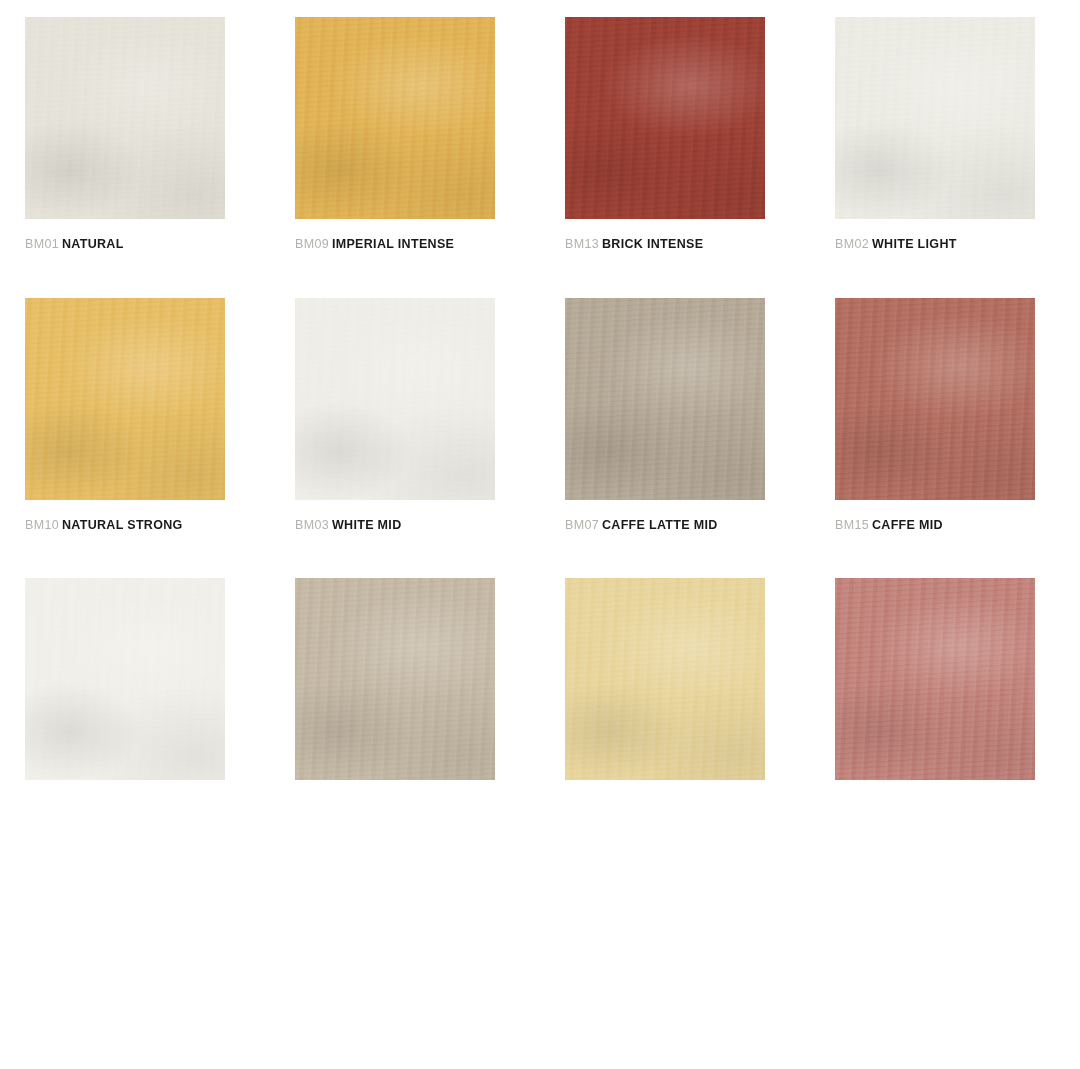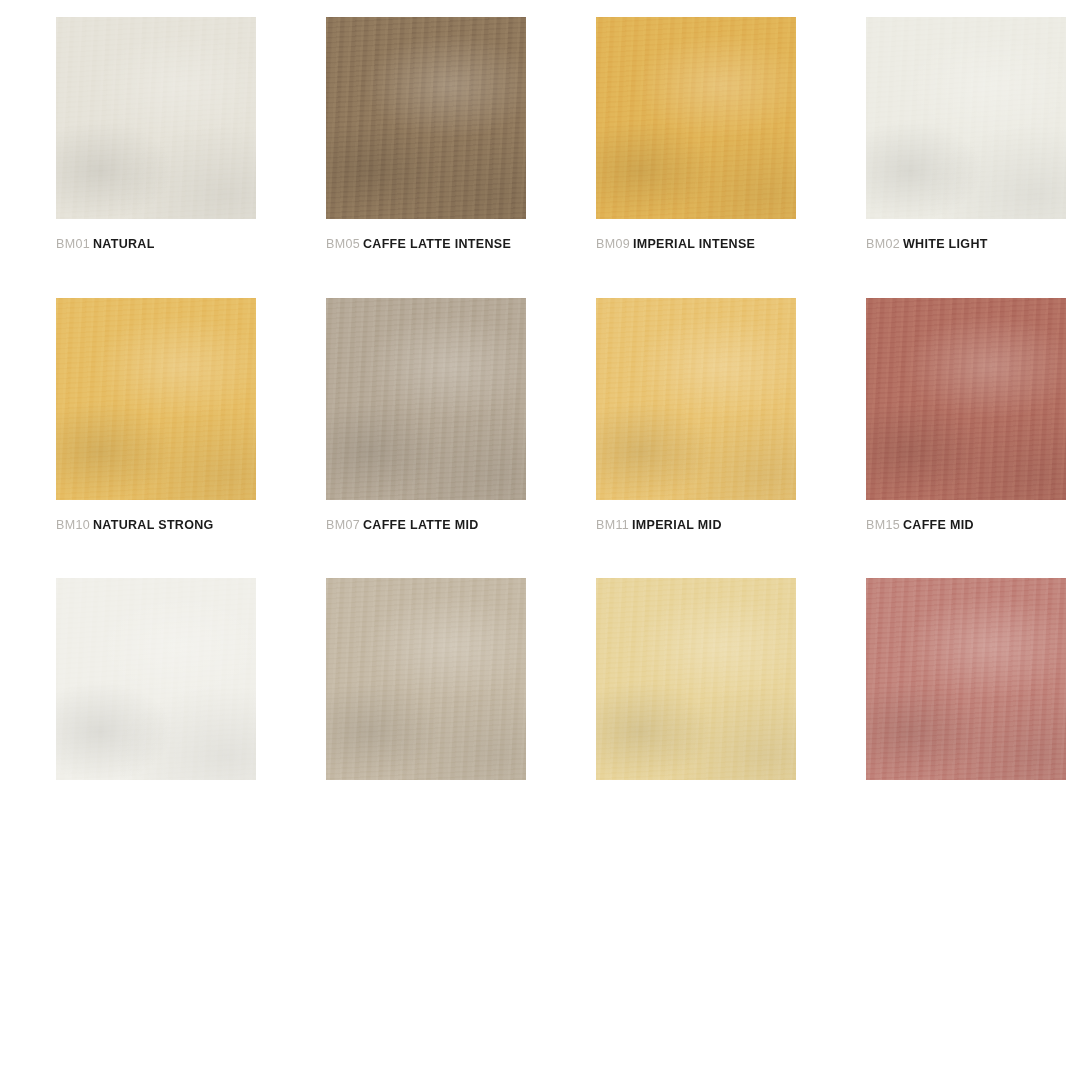--- a/index.html
+++ b/index.html
@@ -21,7 +21,7 @@
     grid-template-rows: repeat(4, auto);
     column-gap: 70px;
     row-gap: 47px;
-    padding: 17px 0 0 56px;
+    padding: 17px 0 0 25px;
     box-sizing: border-box;
   }
   .swatch-cell {

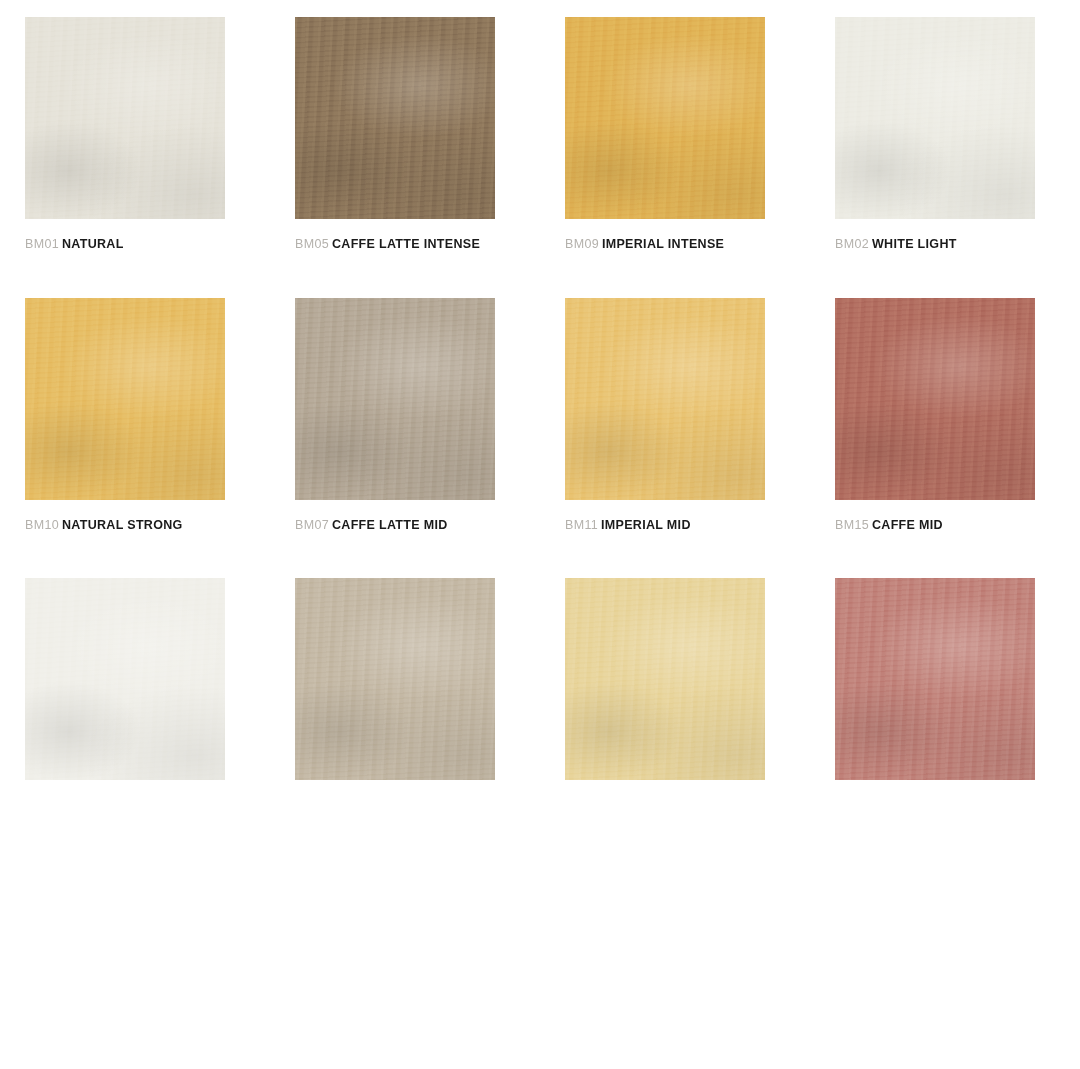--- a/index.html
+++ b/index.html
@@ -98,10 +98,6 @@
       <div class="swatch-label"><span class="swatch-code">BM01</span><span class="swatch-name">NATURAL</span></div>
     </div>
     <div class="swatch-cell">
-      <div class="swatch-chip" style="background-color: rgb(138, 115, 88);"></div>
-      <div class="swatch-label"><span class="swatch-code">BM05</span><span class="swatch-name">CAFFE LATTE INTENSE</span></div>
-    </div>
-    <div class="swatch-cell">
       <div class="swatch-chip" style="background-color: rgb(224, 177, 83);"></div>
       <div class="swatch-label"><span class="swatch-code">BM09</span><span class="swatch-name">IMPERIAL INTENSE</span></div>
     </div>

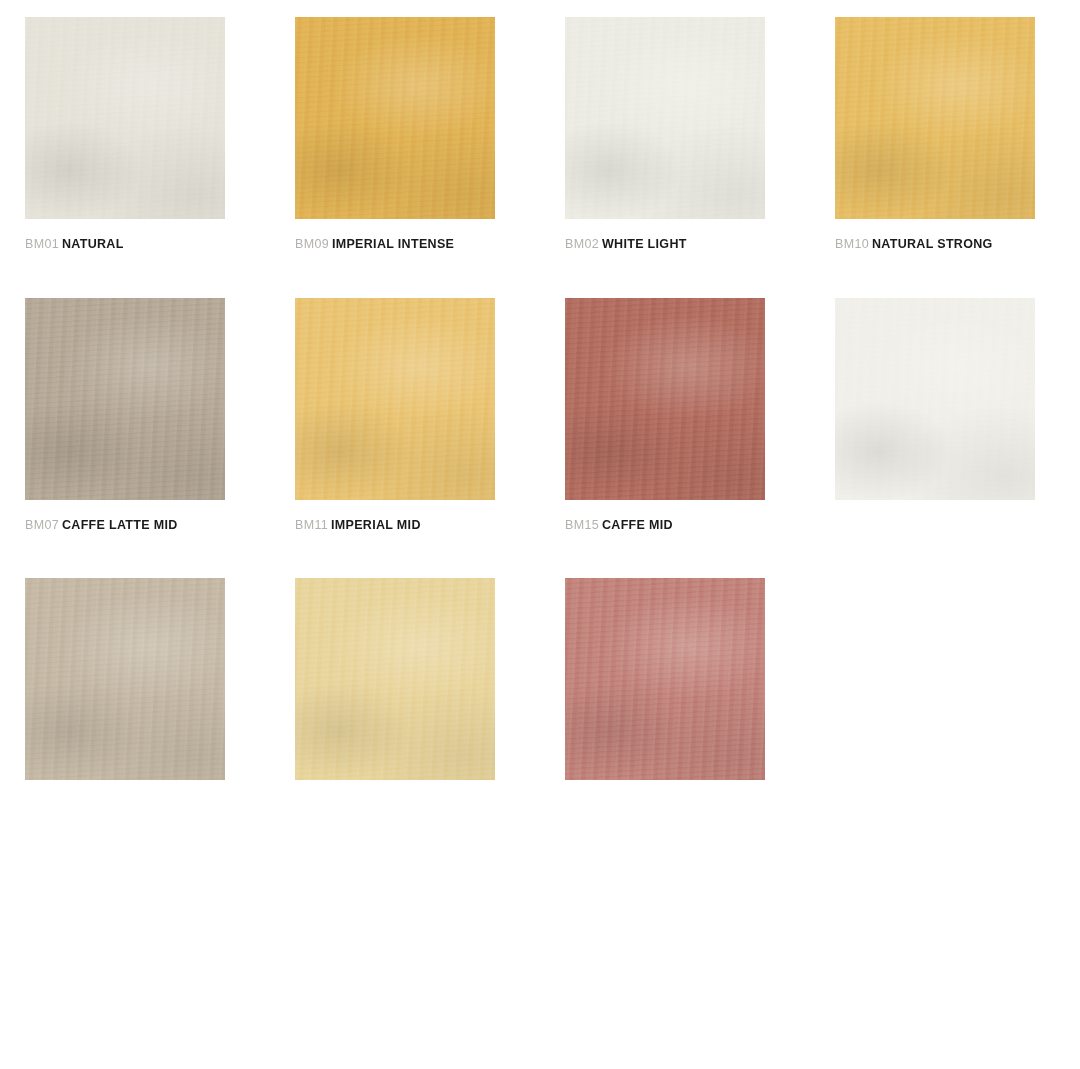--- a/index.html
+++ b/index.html
@@ -102,6 +102,10 @@
       <div class="swatch-label"><span class="swatch-code">BM09</span><span class="swatch-name">IMPERIAL INTENSE</span></div>
     </div>
     <div class="swatch-cell">
+      <div class="swatch-chip" style="background-color: rgb(153, 63, 52);"></div>
+      <div class="swatch-label"><span class="swatch-code">BM13</span><span class="swatch-name">BRICK INTENSE</span></div>
+    </div>
+    <div class="swatch-cell">
       <div class="swatch-chip" style="background-color: rgb(236, 235, 227);"></div>
       <div class="swatch-label"><span class="swatch-code">BM02</span><span class="swatch-name">WHITE LIGHT</span></div>
     </div>

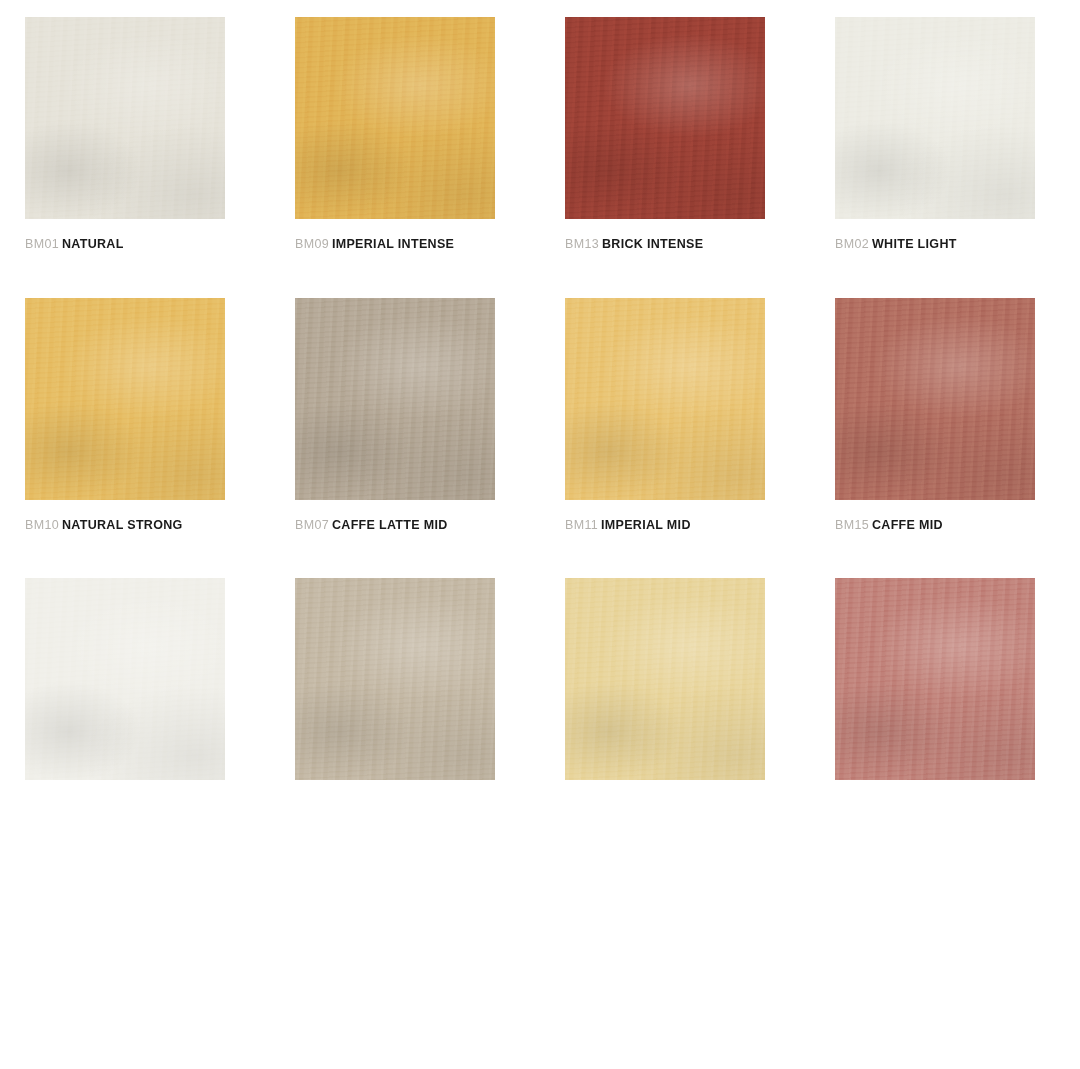--- a/index.html
+++ b/index.html
@@ -114,6 +114,10 @@
       <div class="swatch-label"><span class="swatch-code">BM10</span><span class="swatch-name">NATURAL STRONG</span></div>
     </div>
     <div class="swatch-cell">
+      <div class="swatch-chip" style="background-color: rgb(238, 237, 231);"></div>
+      <div class="swatch-label"><span class="swatch-code">BM03</span><span class="swatch-name">WHITE MID</span></div>
+    </div>
+    <div class="swatch-cell">
       <div class="swatch-chip" style="background-color: rgb(179, 166, 148);"></div>
       <div class="swatch-label"><span class="swatch-code">BM07</span><span class="swatch-name">CAFFE LATTE MID</span></div>
     </div>

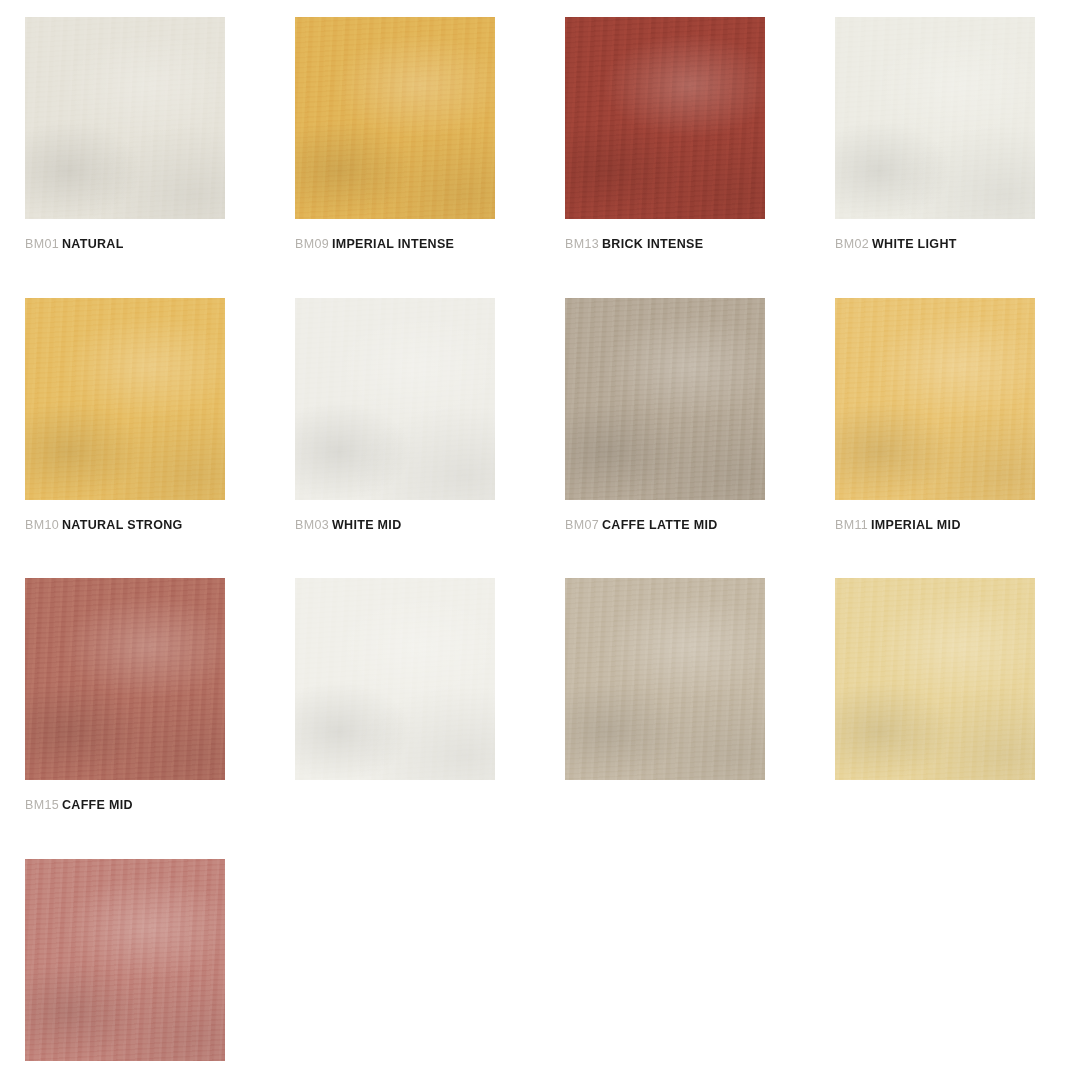--- a/index.html
+++ b/index.html
@@ -122,10 +122,6 @@
       <div class="swatch-label"><span class="swatch-code">BM07</span><span class="swatch-name">CAFFE LATTE MID</span></div>
     </div>
     <div class="swatch-cell">
-      <div class="swatch-chip" style="background-color: rgb(233, 195, 113);"></div>
-      <div class="swatch-label"><span class="swatch-code">BM11</span><span class="swatch-name">IMPERIAL MID</span></div>
-    </div>
-    <div class="swatch-cell">
       <div class="swatch-chip" style="background-color: rgb(176, 107, 94);"></div>
       <div class="swatch-label"><span class="swatch-code">BM15</span><span class="swatch-name">CAFFE MID</span></div>
     </div>

